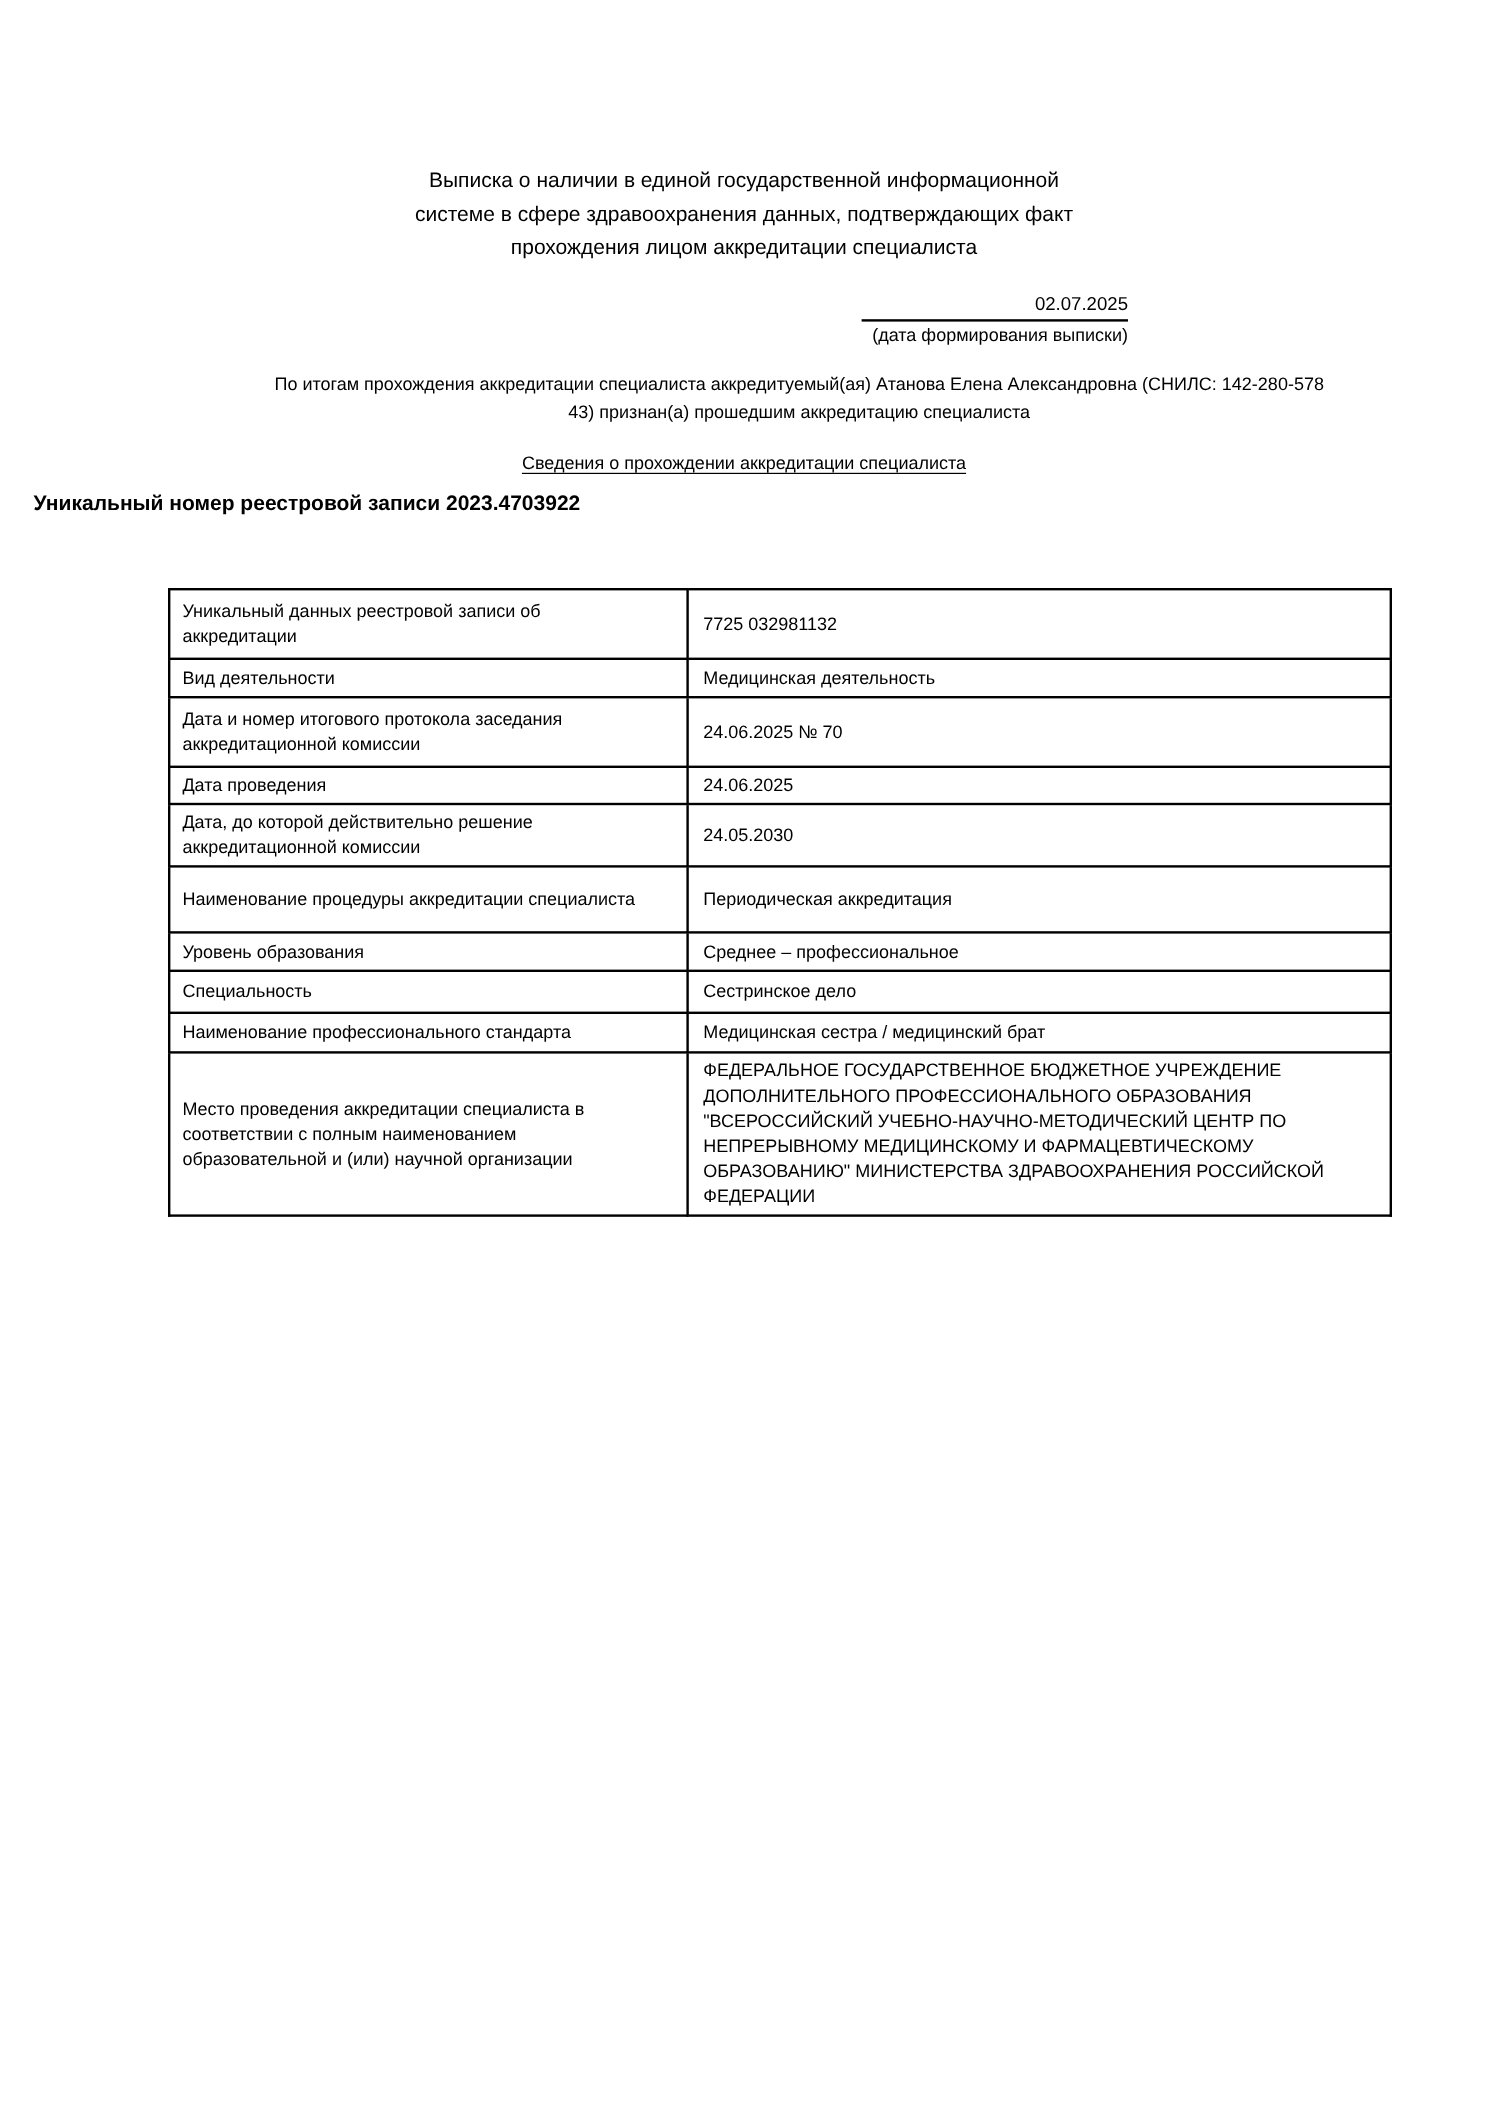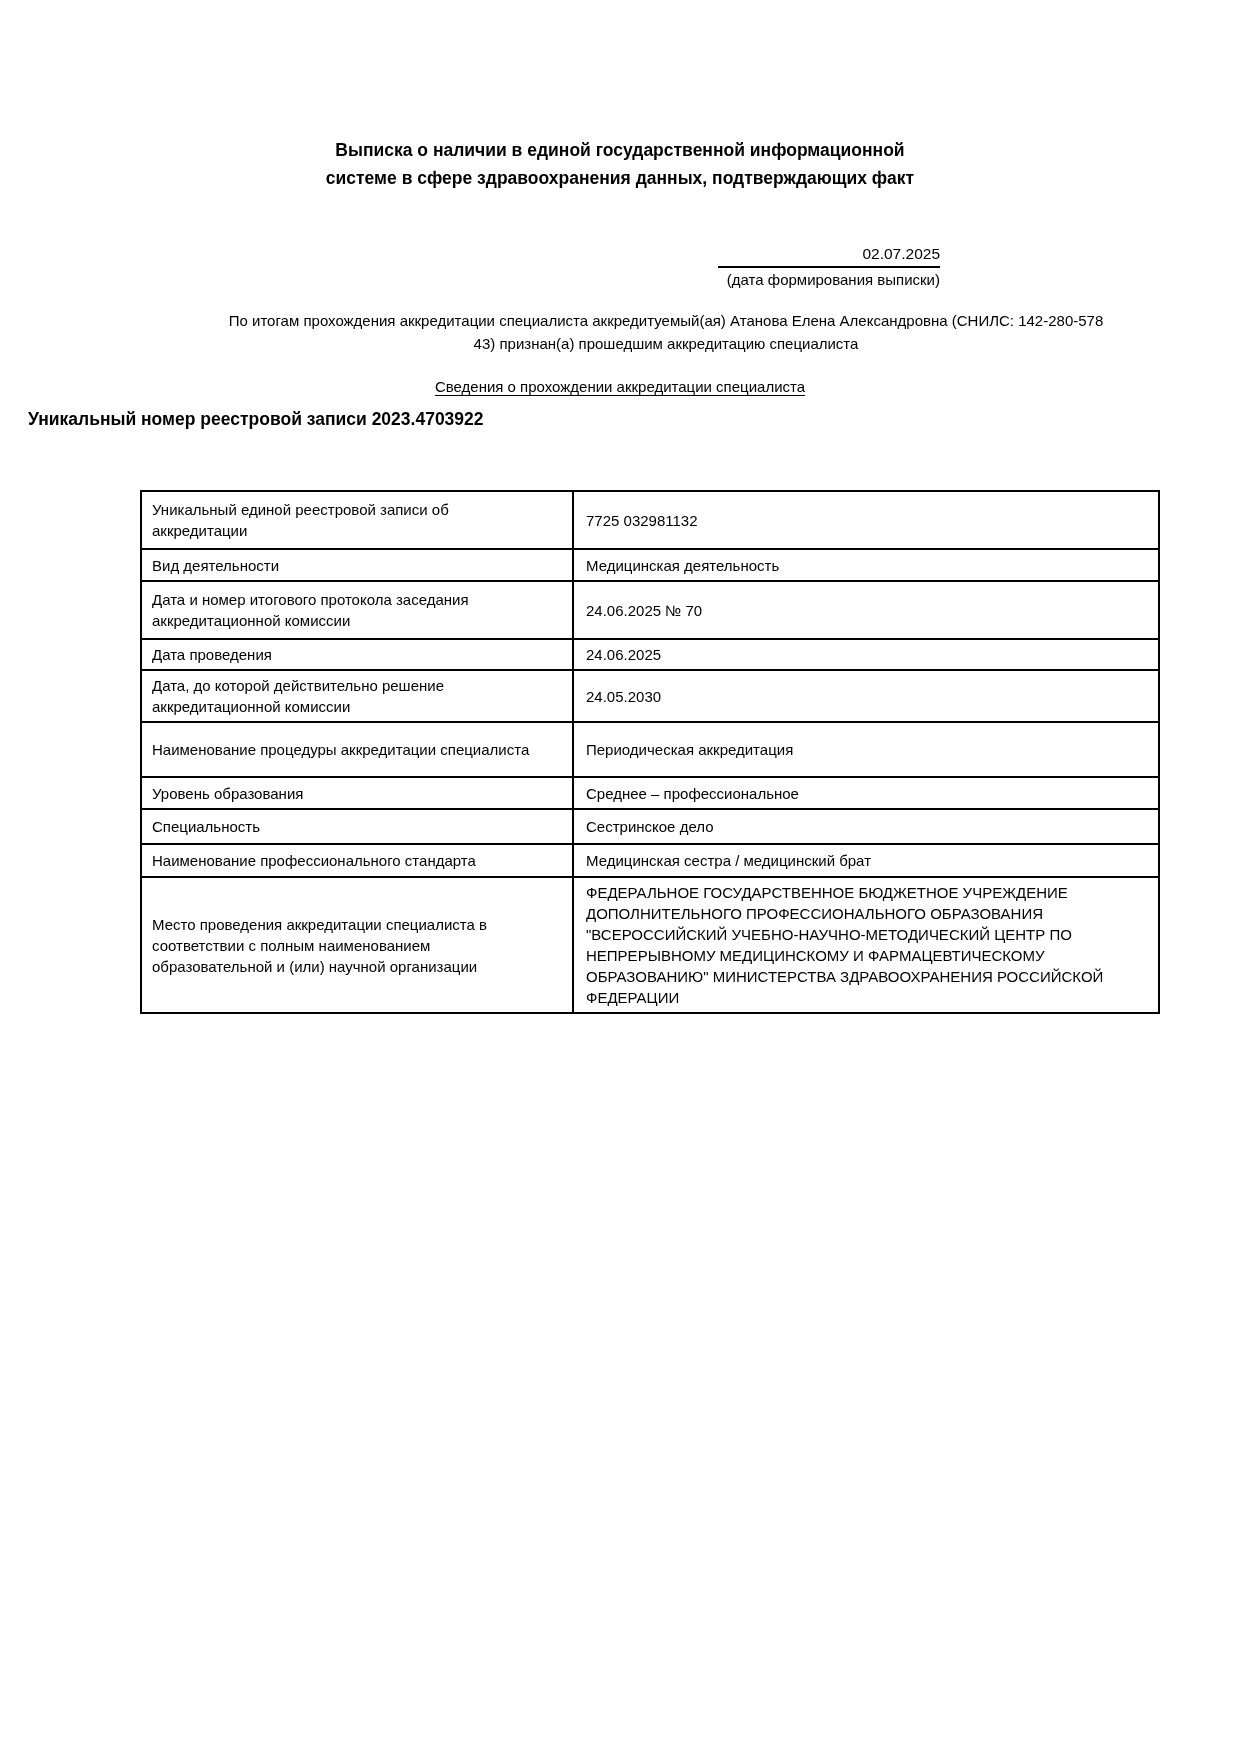--- a/index.html
+++ b/index.html
@@ -19,7 +19,7 @@
     width: 100%;
     text-align: center;
     font-size: 17.5px;
-    font-weight: 700;
+    font-weight: 400;
     line-height: 28px;
   }
   .date-block {

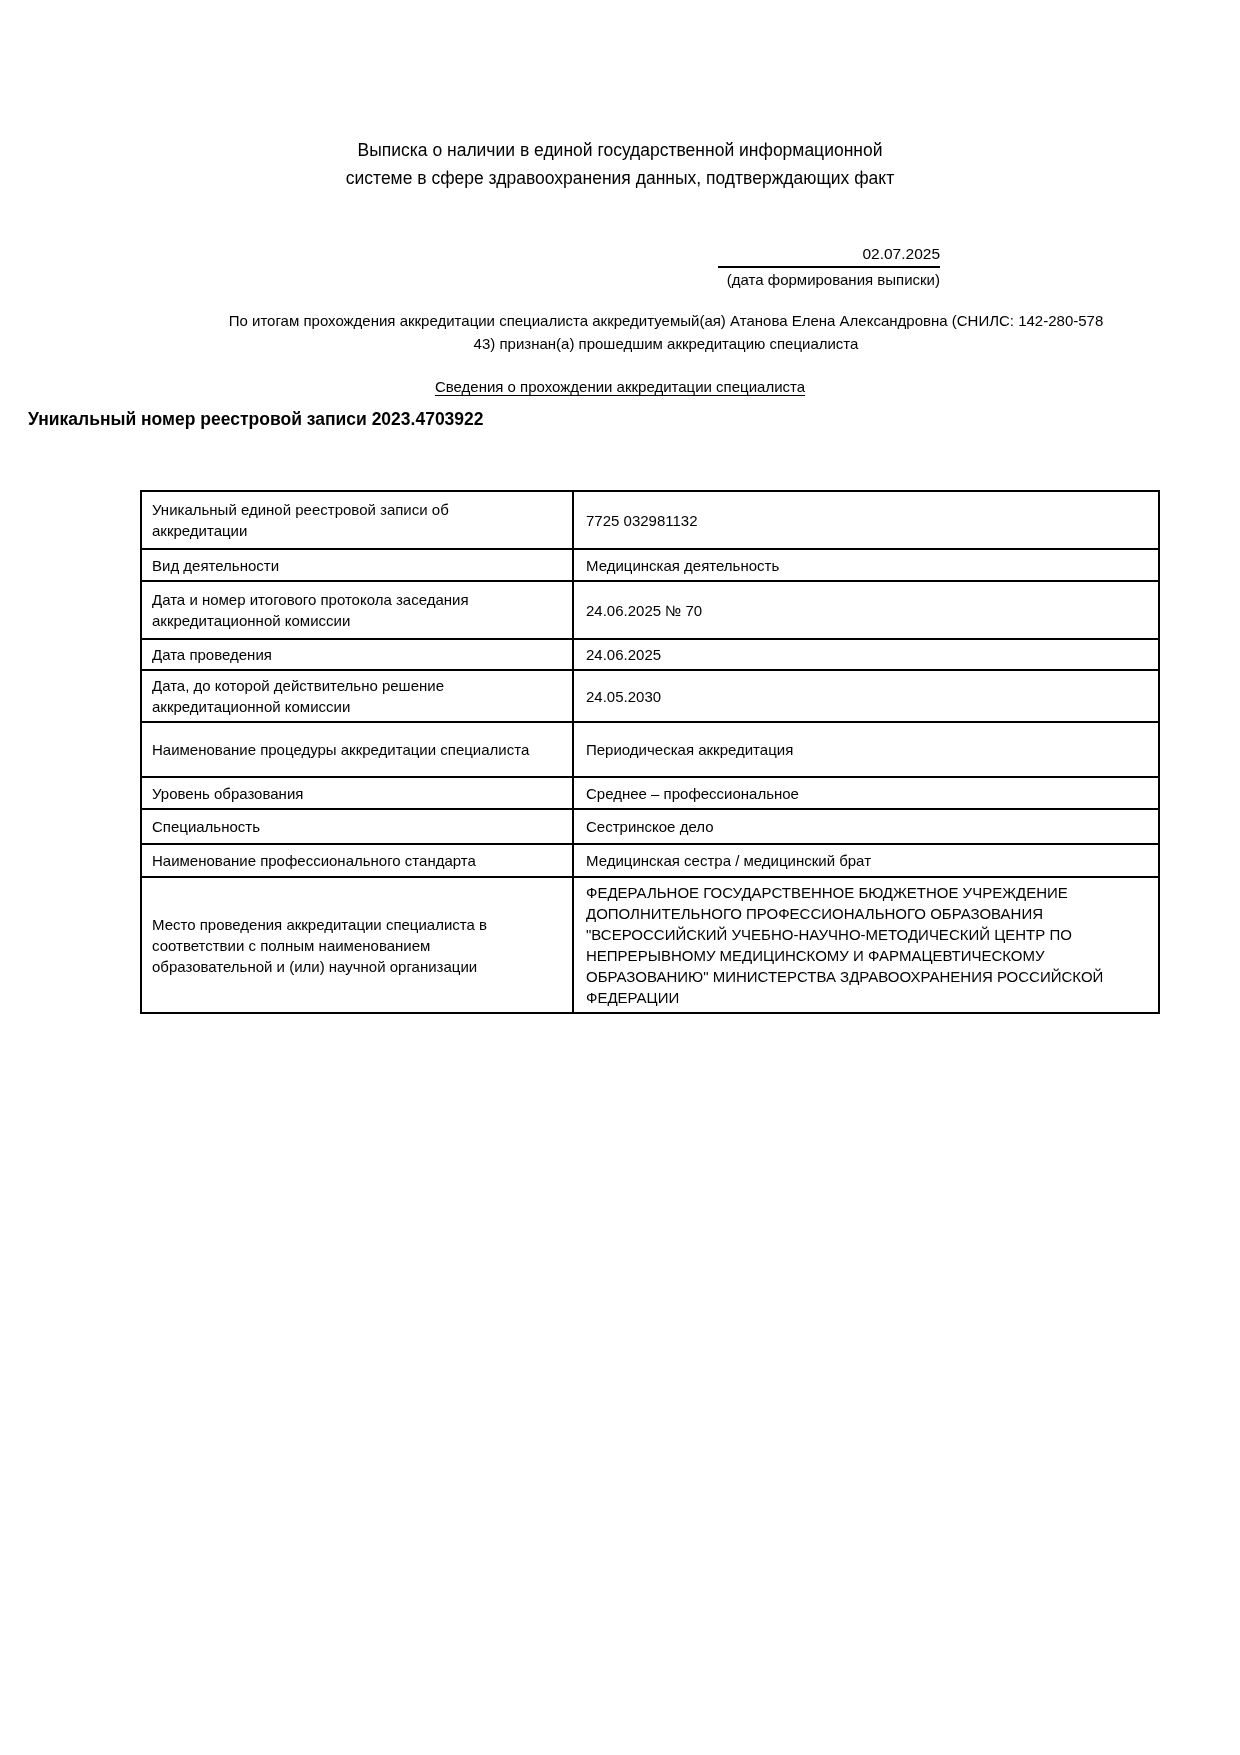--- a/index.html
+++ b/index.html
@@ -104,6 +104,7 @@
   <div class="title">
     <div>Выписка о наличии в единой государственной информационной</div>
     <div>системе в сфере здравоохранения данных, подтверждающих факт</div>
+    <div>прохождения лицом аккредитации специалиста</div>
   </div>
 
   <div class="date-block">

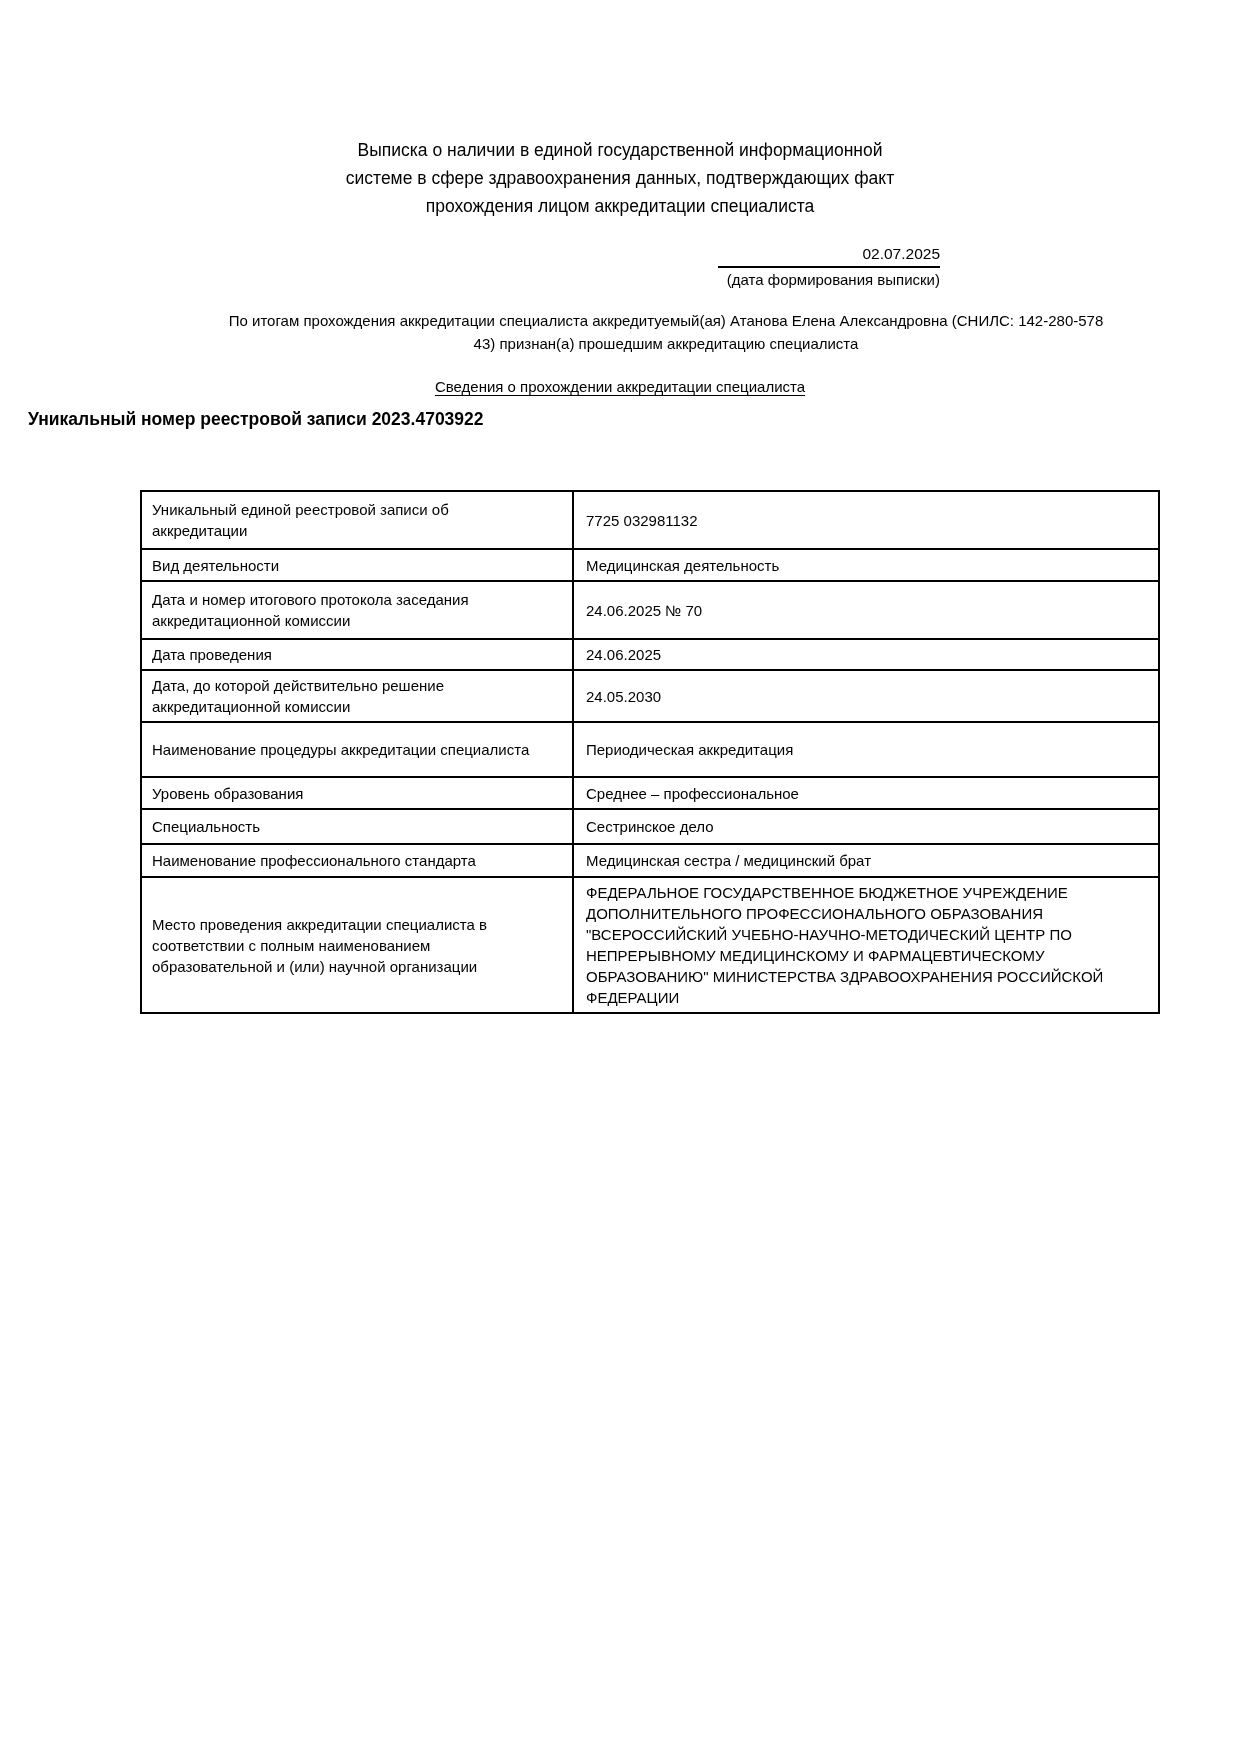--- a/index.html
+++ b/index.html
@@ -124,7 +124,7 @@
   <table class="acc">
     <tbody>
       <tr class="h58">
-        <td class="lbl">Уникальный единой реестровой записи об аккредитации</td>
+        <td class="lbl">Уникальный данных реестровой записи об аккредитации</td>
         <td class="val">7725 032981132</td>
       </tr>
       <tr class="h32">

